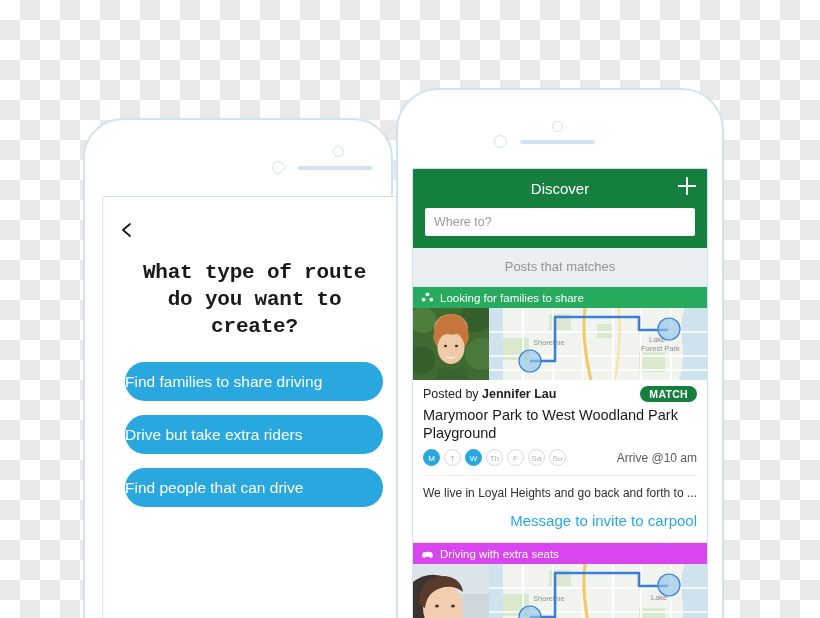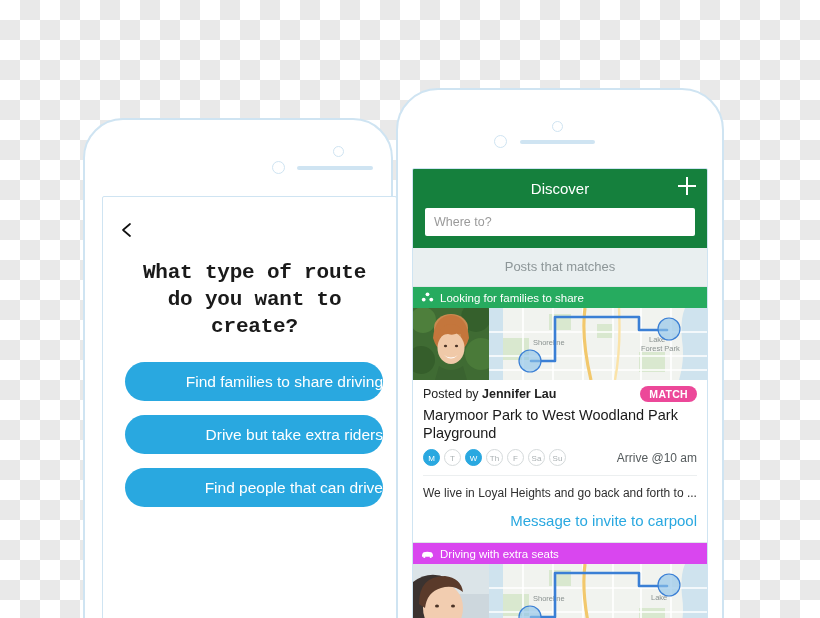--- a/index.html
+++ b/index.html
@@ -46,7 +46,7 @@
   .pill-btn{
     display:block;width:258px;height:39px;line-height:39px;margin-bottom:14px;
     background:#29a8e0;color:#ffffff;border-radius:20px;border:none;
-    font-size:15.5px;font-family:"Liberation Sans",sans-serif;text-align:right;
+    font-size:15.5px;font-family:"Liberation Sans",sans-serif;text-align:left;
     cursor:pointer;padding:0;
   }
 

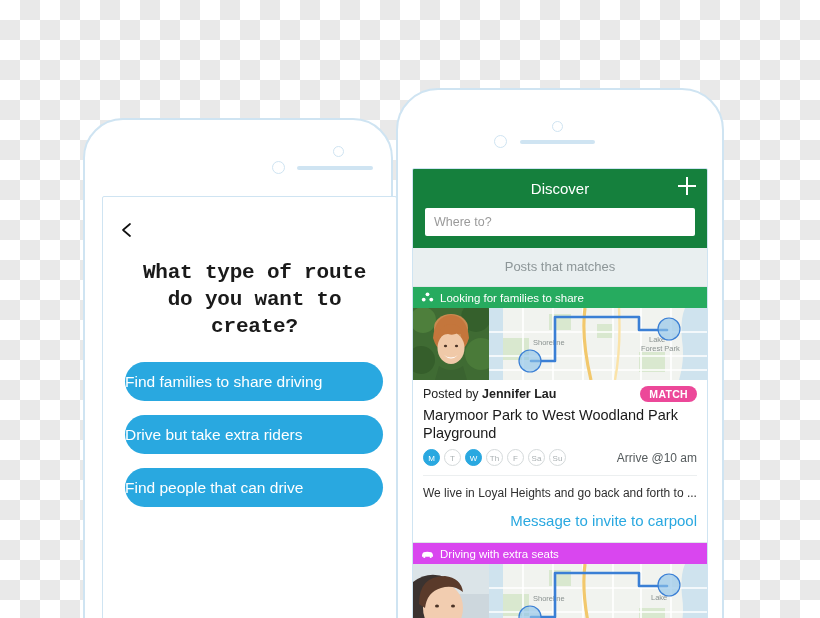--- a/index.html
+++ b/index.html
@@ -80,7 +80,7 @@
   .posted-row{display:flex;align-items:center;justify-content:space-between;font-size:12.5px;color:#222;}
   .posted-by b{font-weight:bold;}
   .match-badge{
-    background:#ec4899;color:#ffffff;font-size:10.5px;font-weight:bold;
+    background:#15803d;color:#ffffff;font-size:10.5px;font-weight:bold;
     border-radius:10px;padding:2px 9px;letter-spacing:0.3px;
   }
   .post-title{font-size:14.5px;font-weight:normal;color:#1a1a1a;line-height:18px;margin-top:4px;}

